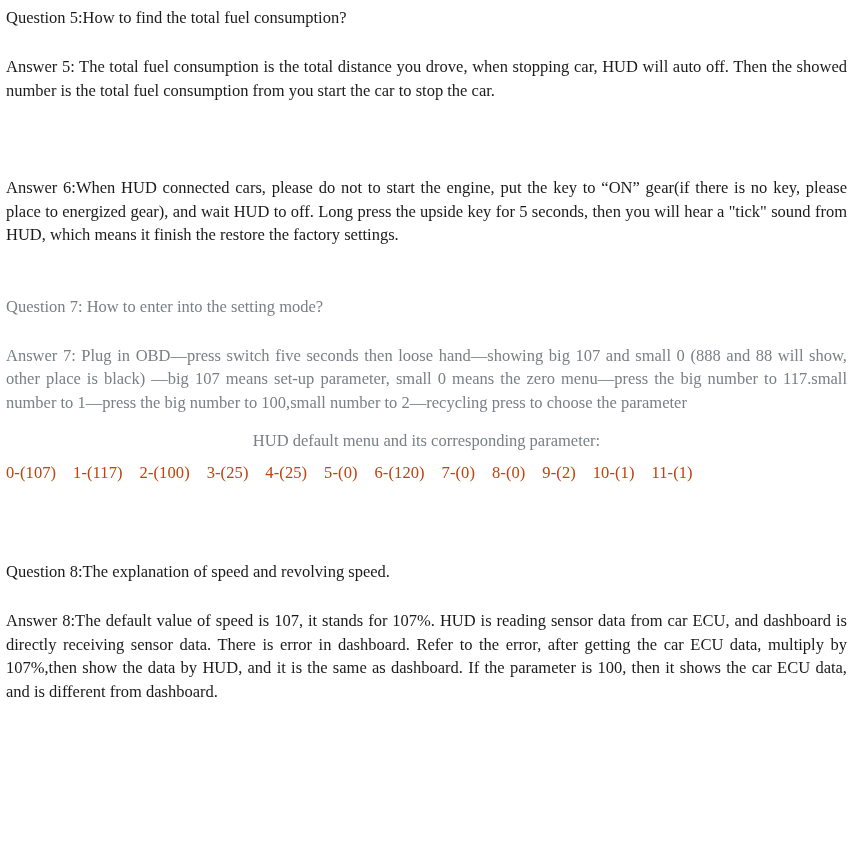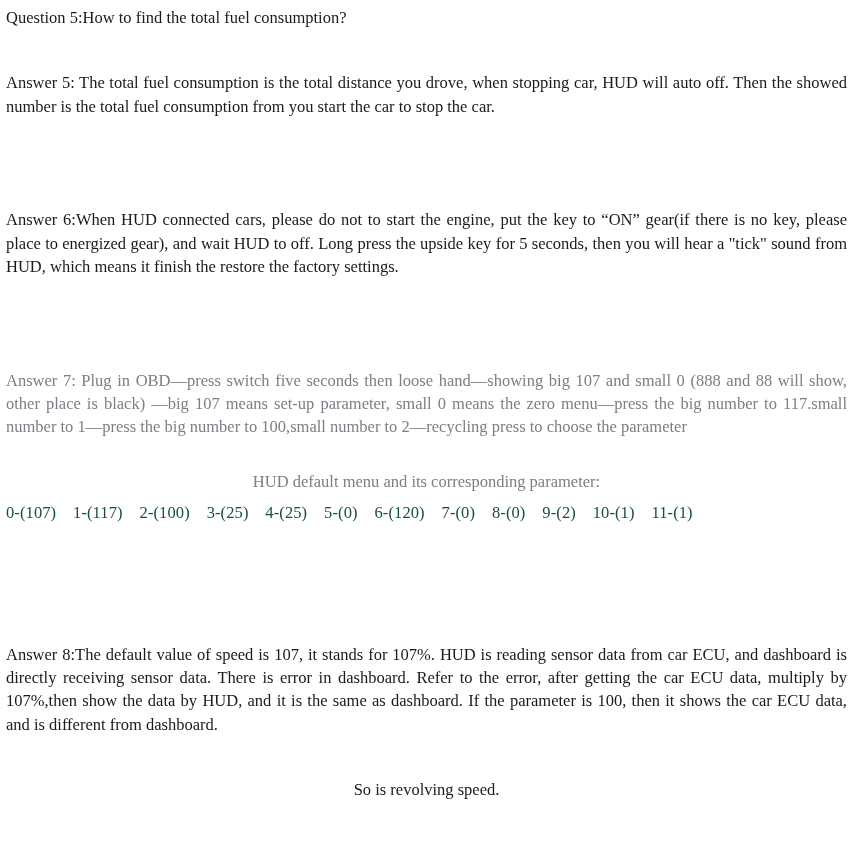--- a/index.html
+++ b/index.html
@@ -23,7 +23,7 @@
     padding: 6px 16px 0 6px;
   }
   .para {
-    margin: 16px 0 0 0;
+    margin: 0 0 0 0;
     text-align: justify;
     text-justify: inter-word;
   }

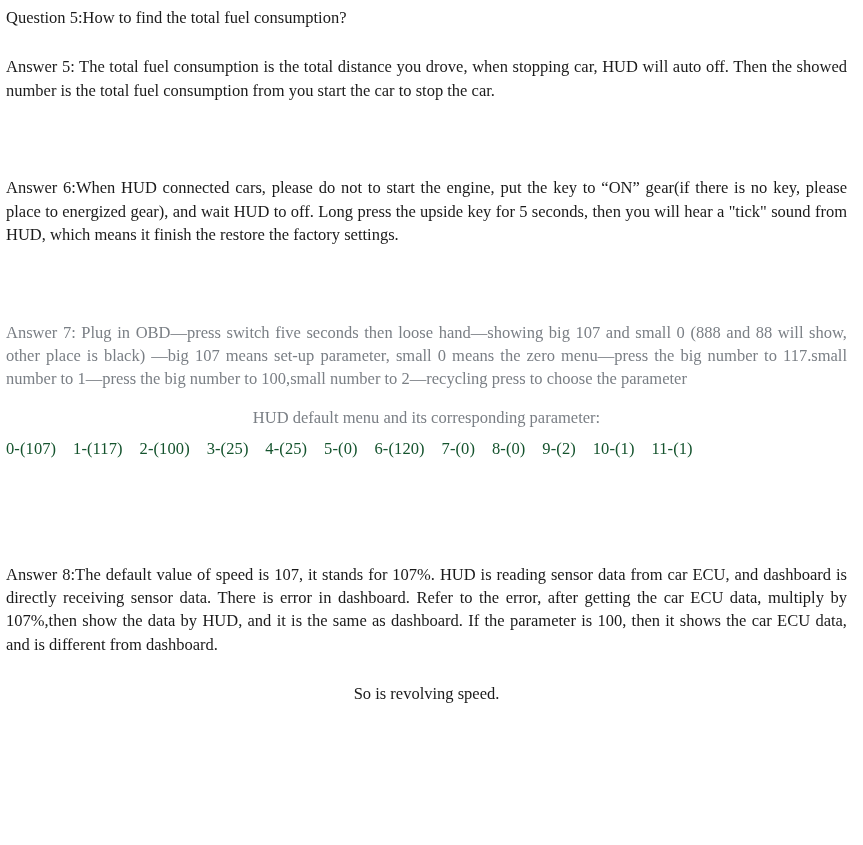--- a/index.html
+++ b/index.html
@@ -72,6 +72,7 @@
 
   <div class="gap-xl"></div>
 
+  <p class="para q faded">Question 7: How to enter into the setting mode?</p>
 
   <div class="gap-md"></div>
 

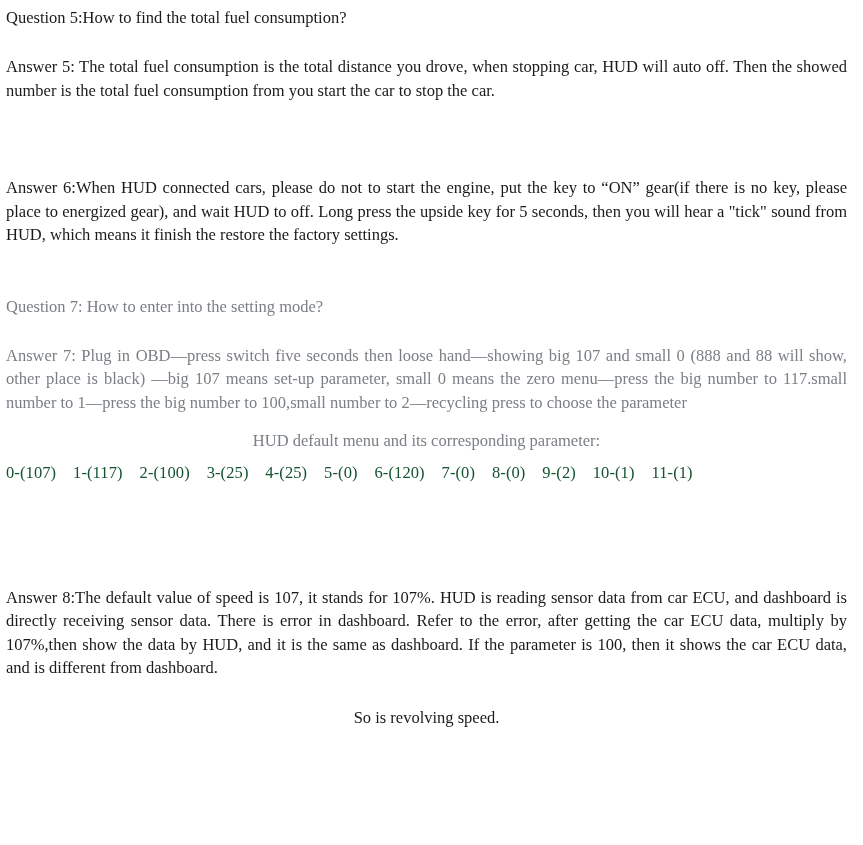--- a/index.html
+++ b/index.html
@@ -38,7 +38,7 @@
     color: #7a7f85;
   }
   .menu-line {
-    color: #14532d;
+    color: #c2410c;
     white-space: pre;
     font-size: 16.5px;
     letter-spacing: 0.1px;

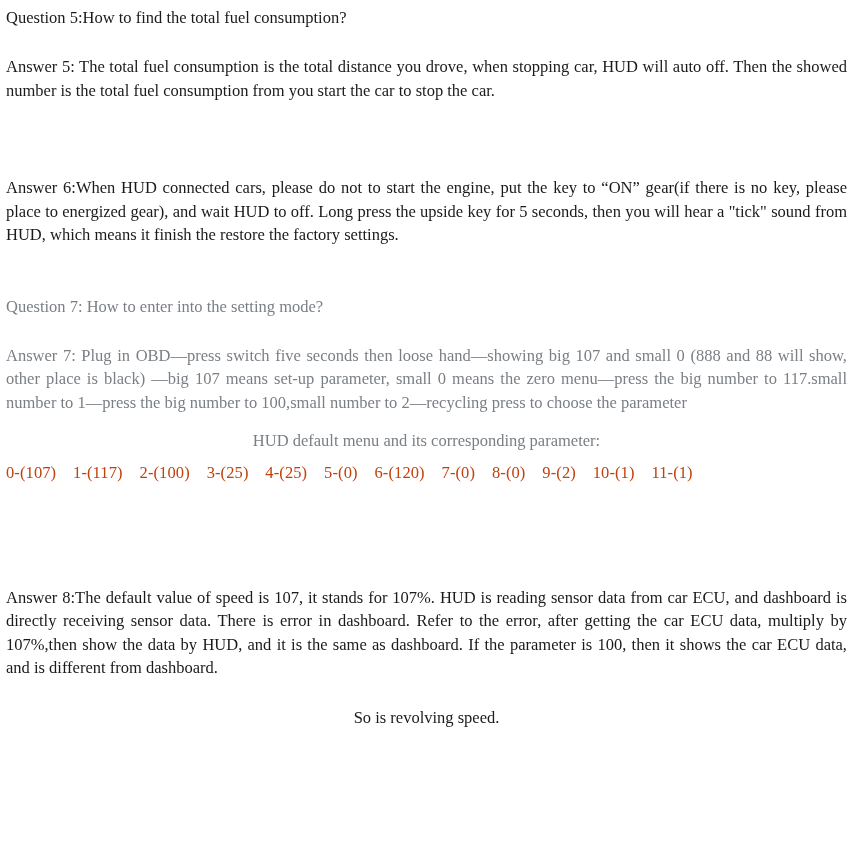--- a/index.html
+++ b/index.html
@@ -92,6 +92,7 @@
   <div class="gap-lg"></div>
   <div class="gap-md"></div>
 
+  <p class="para q">Question 8:The explanation of speed and revolving speed.</p>
 
   <div class="gap-md"></div>
 

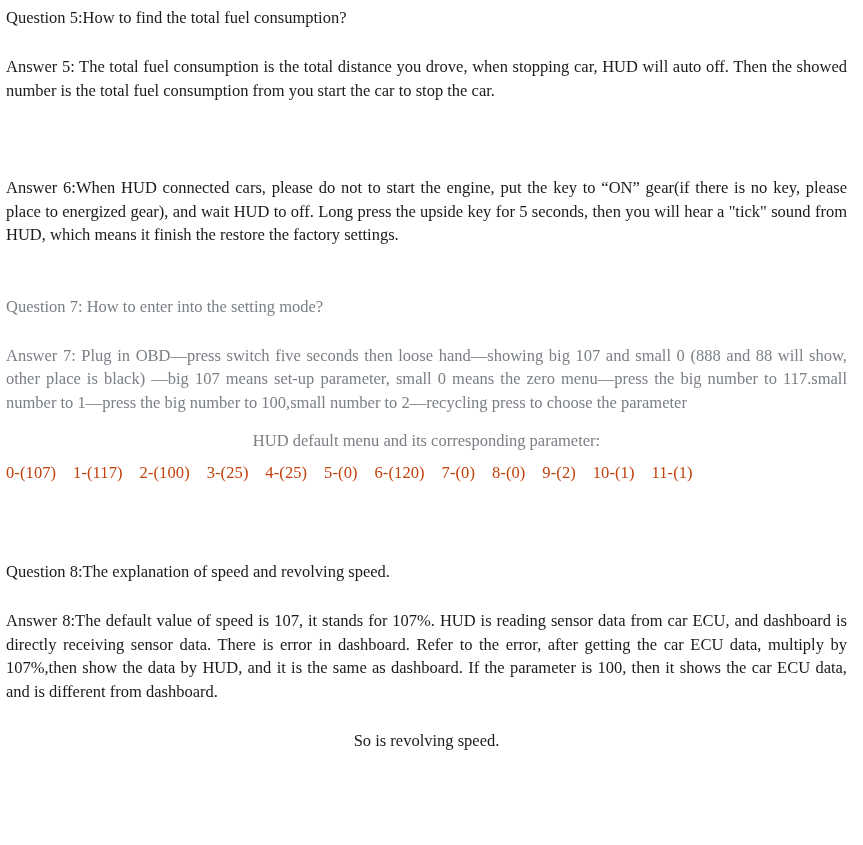--- a/index.html
+++ b/index.html
@@ -100,7 +100,6 @@
 
   <div class="gap-md"></div>
 
-  <p class="para nojust">So is revolving speed.</p>
 
 </div>
 

